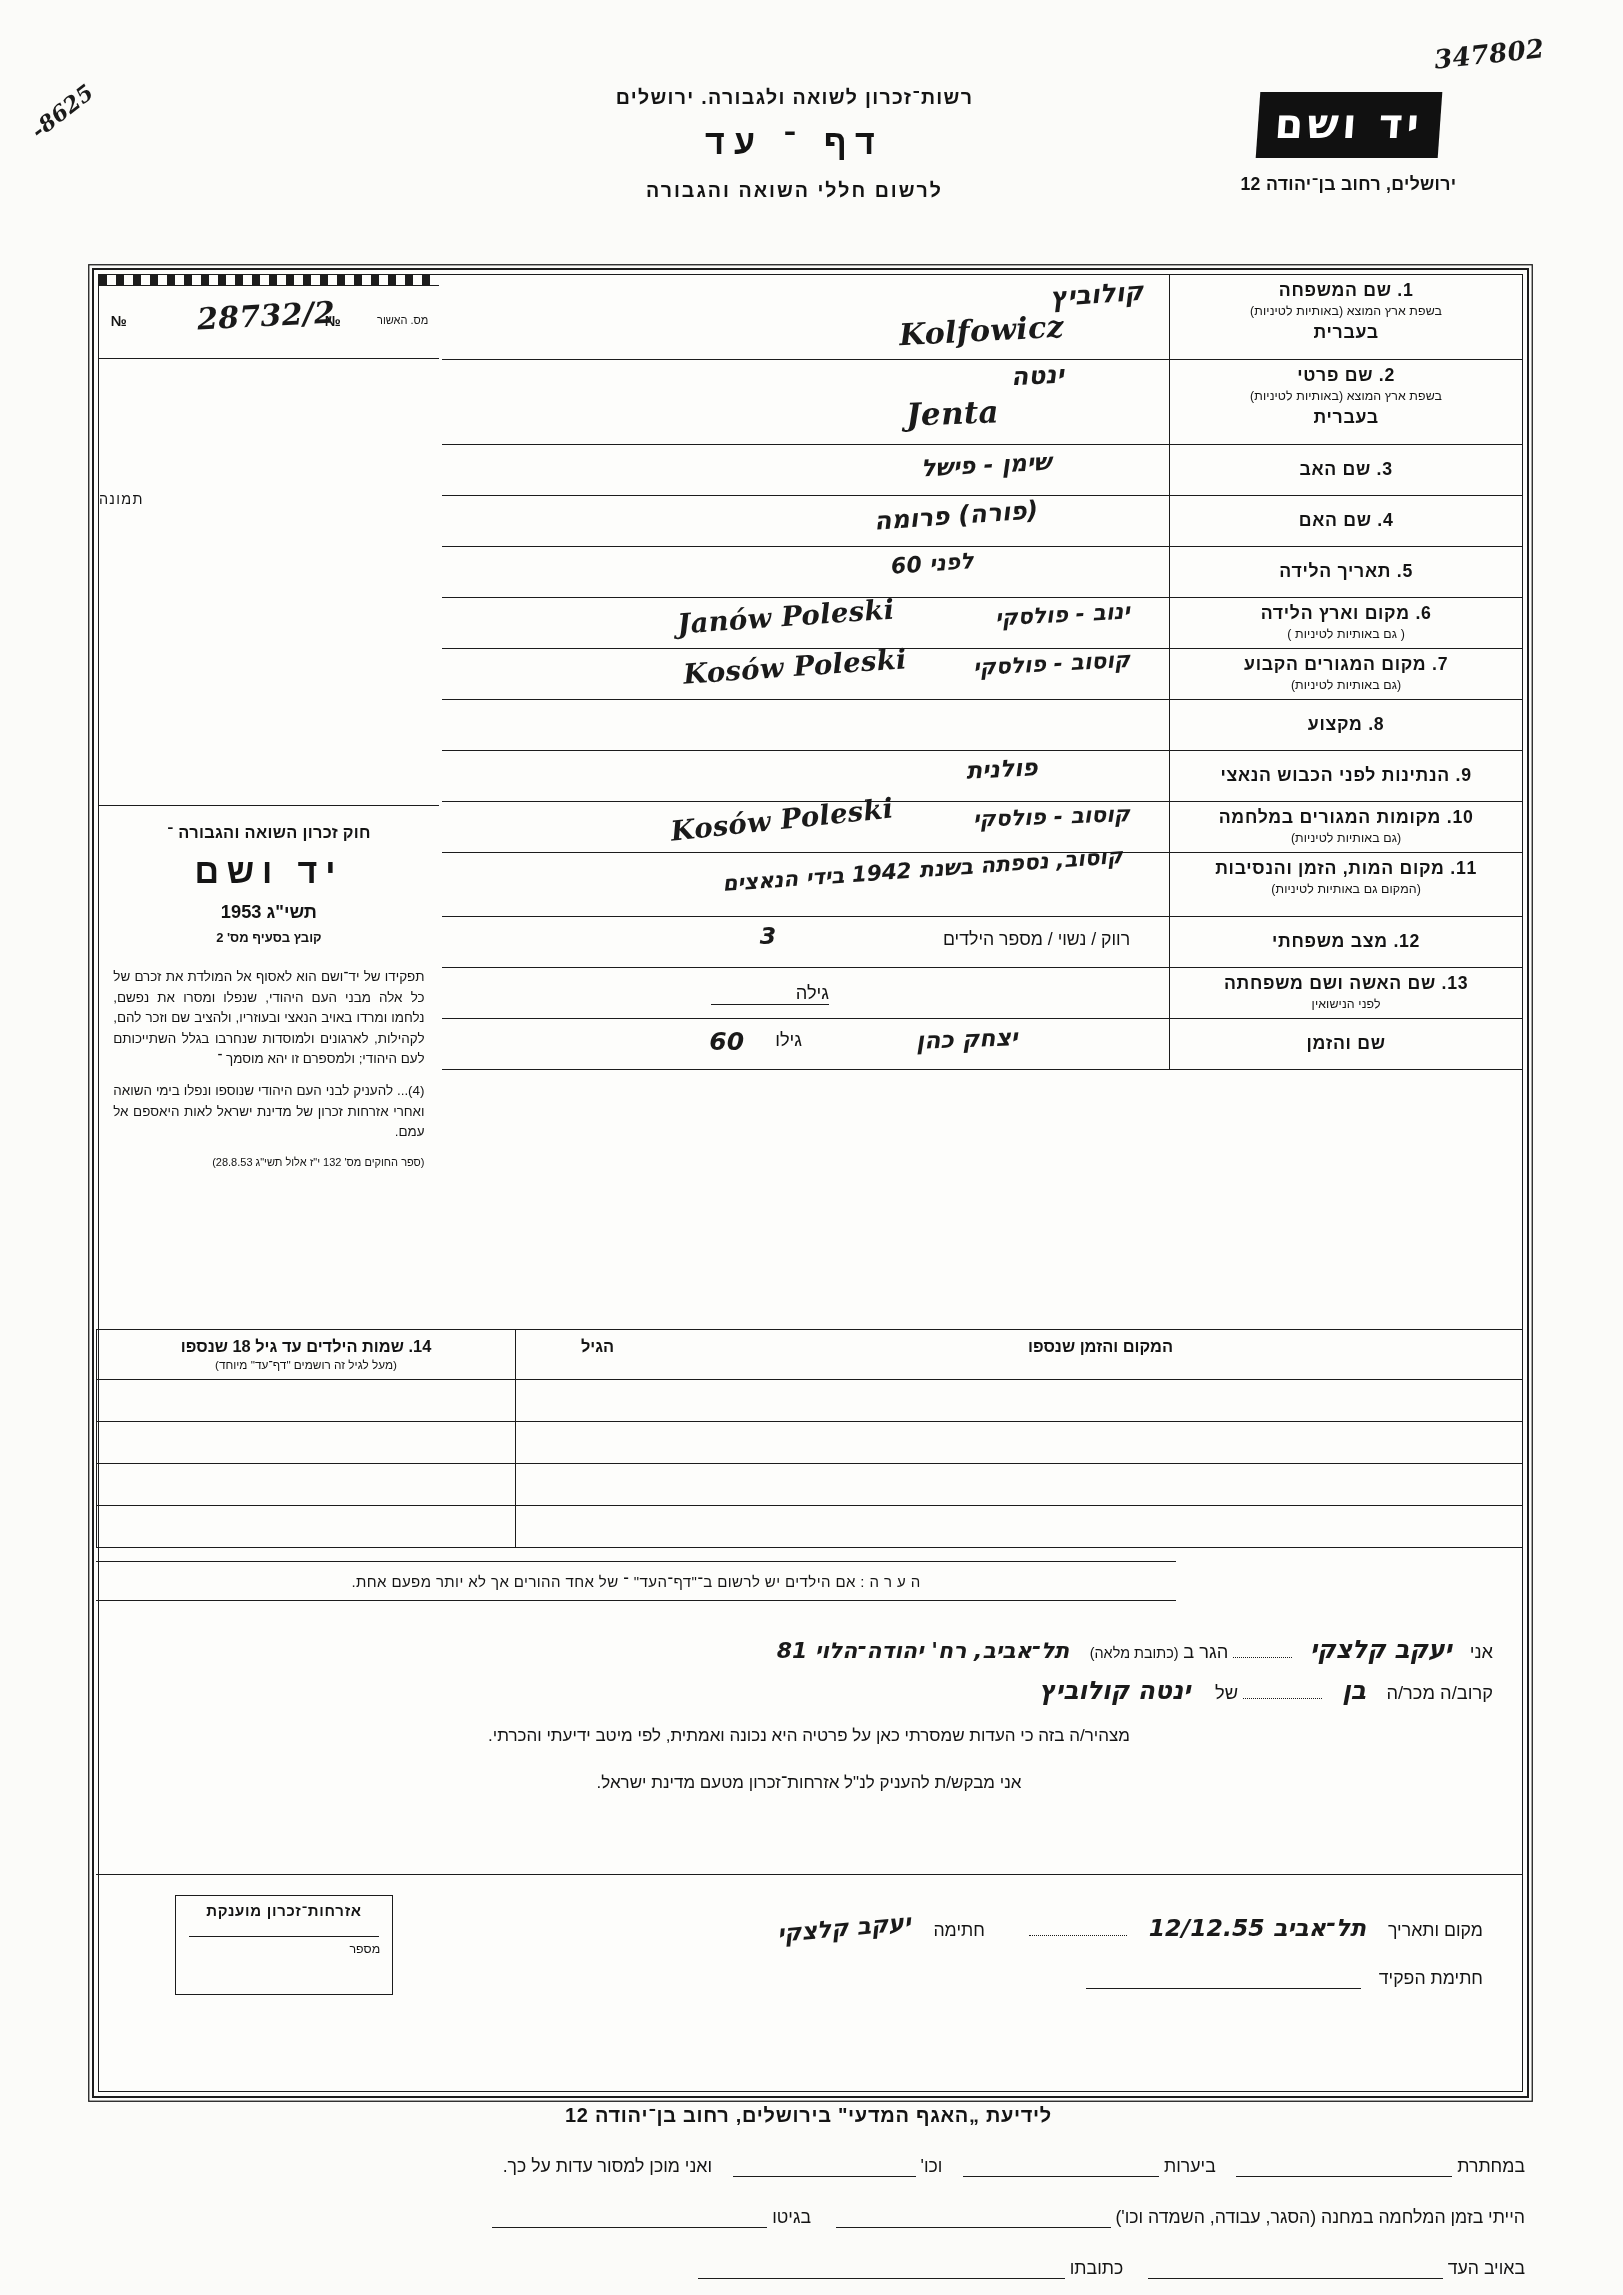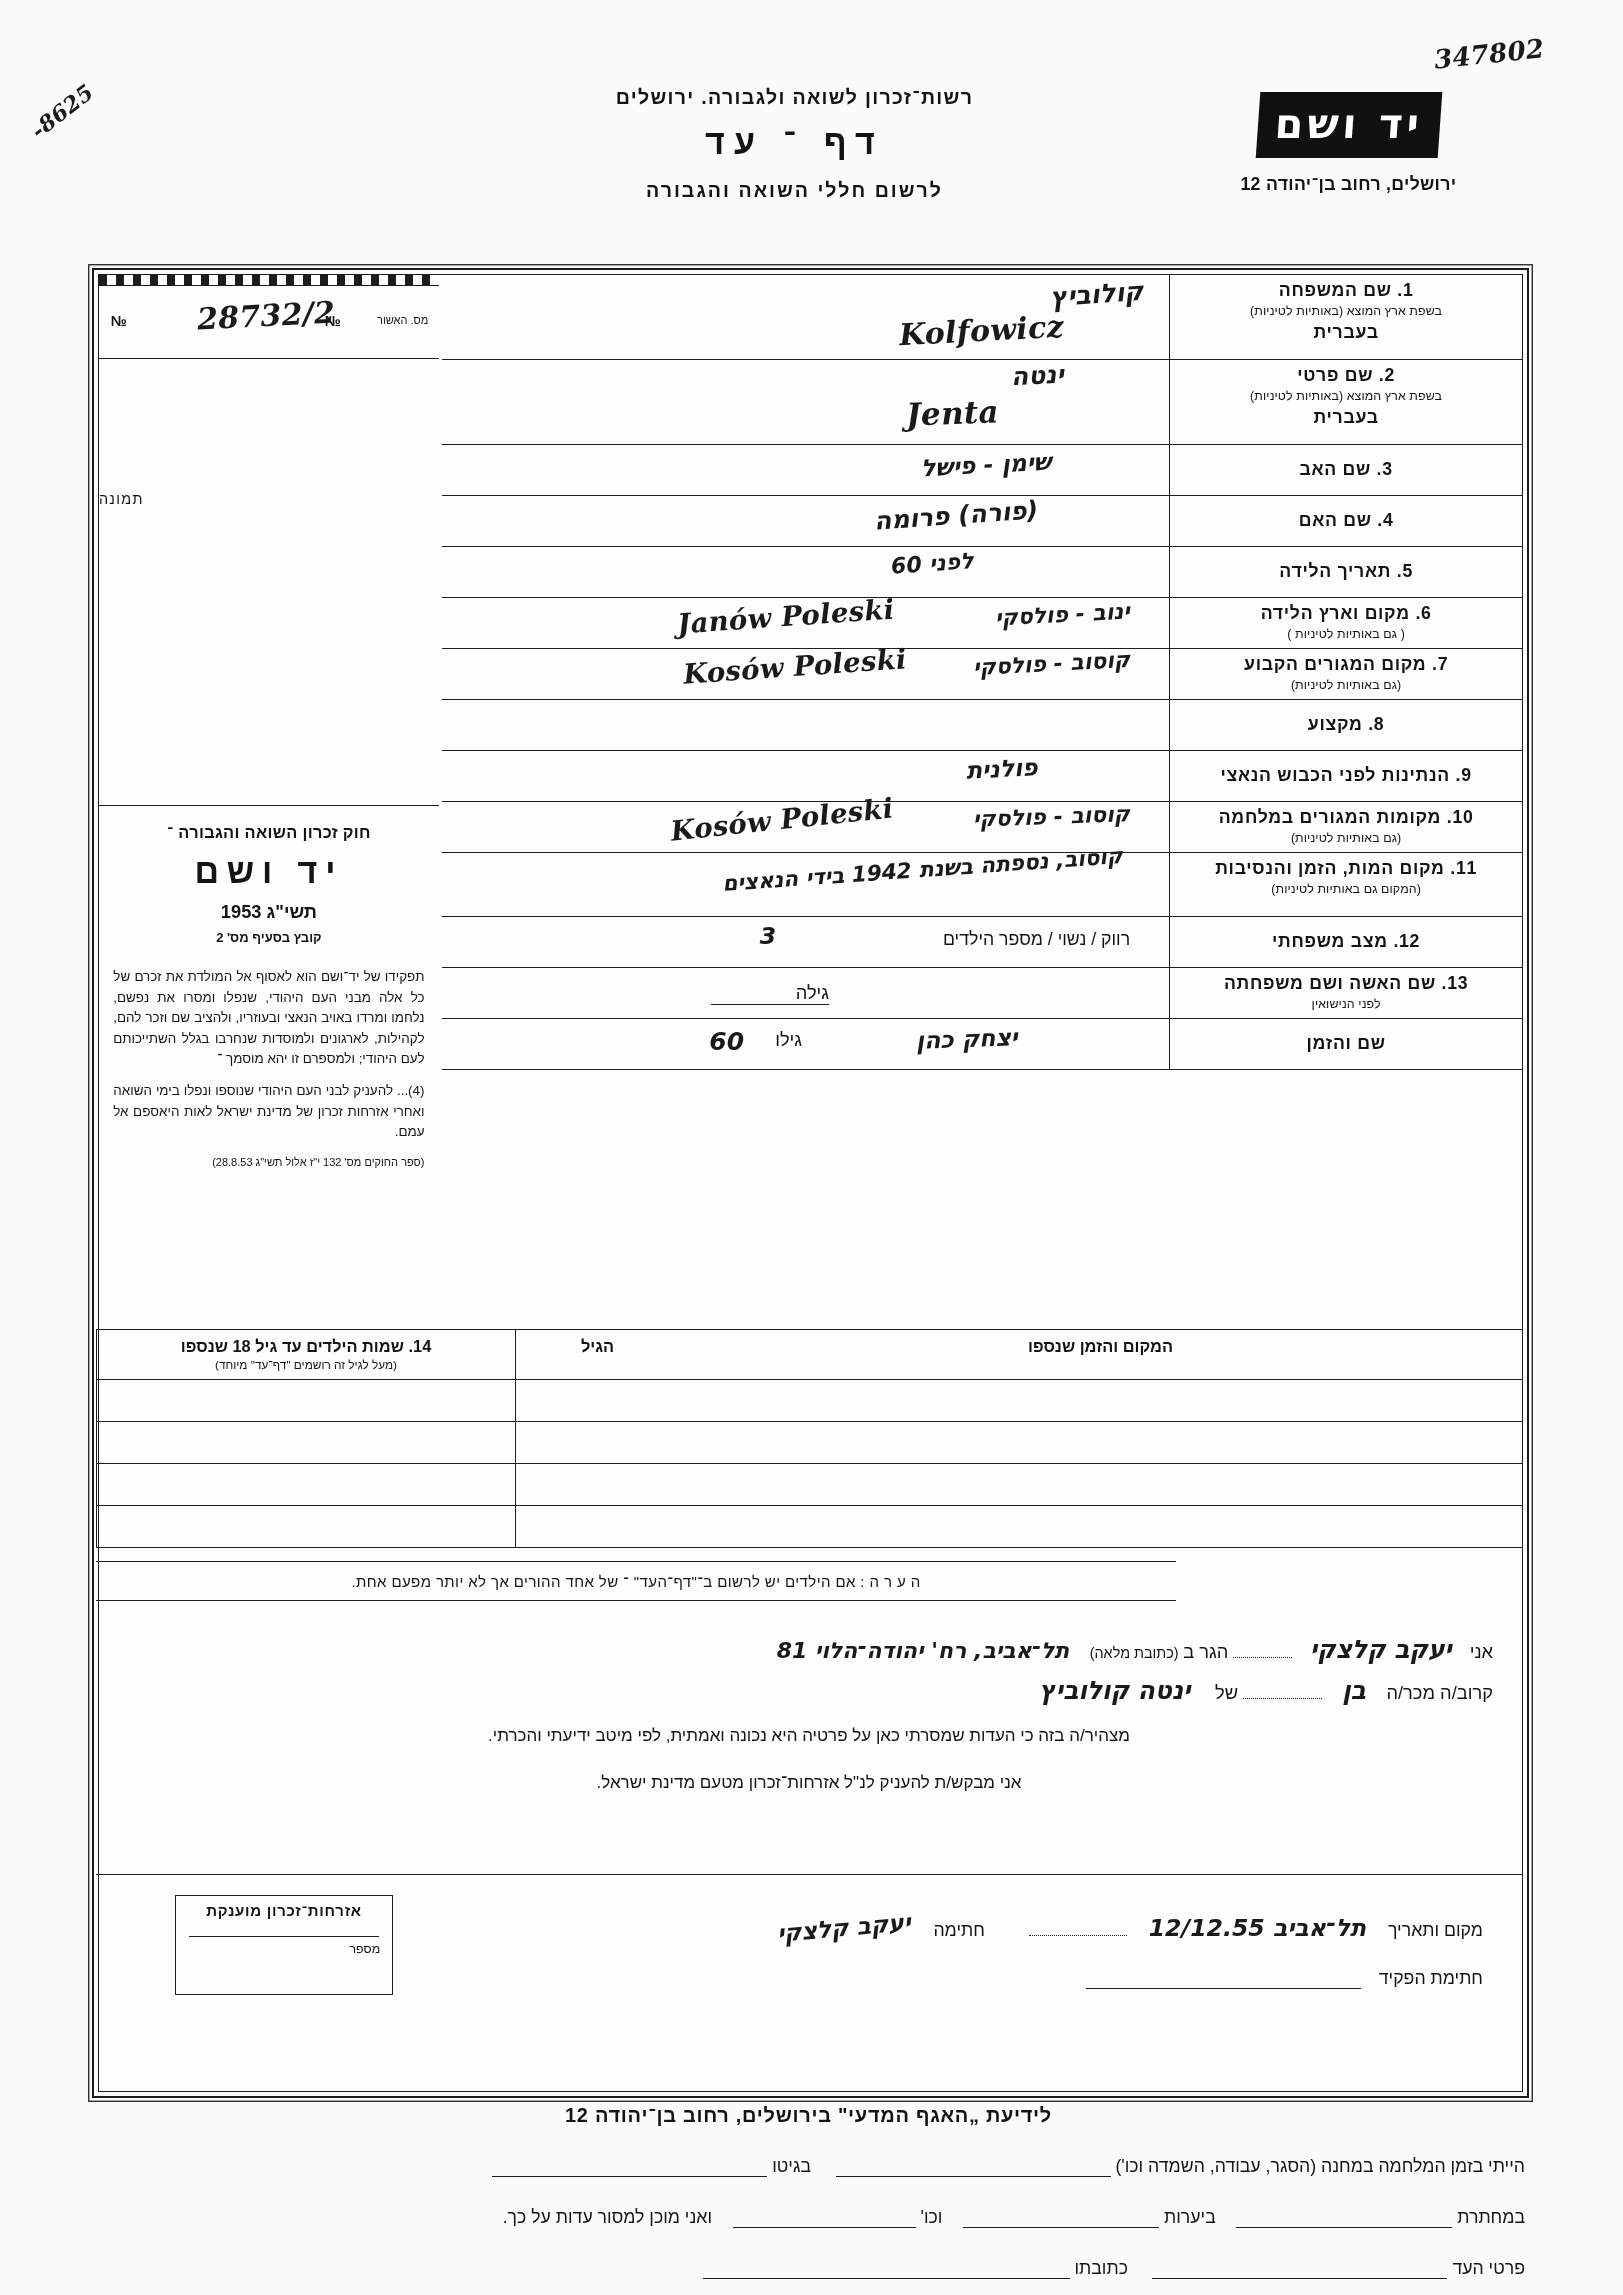--- a/index.html
+++ b/index.html
@@ -594,12 +594,6 @@
   <div class="bottom">
     <div class="bottom-title">לידיעת „האגף המדעי" בירושלים, רחוב בן־יהודה 12</div>
     <div class="b-line">
-      <span>הייתי בזמן המלחמה במחנה (הסגר, עבודה, השמדה וכו')</span>
-      <span class="fill" style="width:275px;"></span>
-      <span style="margin-right:19.6px;">בגיטו</span>
-      <span class="fill" style="width:275px;"></span>
-    </div>
-    <div class="b-line">
       <span>במחתרת</span>
       <span class="fill" style="width:216px;"></span>
       <span style="margin-right:15.7px;">ביערות</span>
@@ -609,6 +603,12 @@
       <span style="margin-right:15.7px;">ואני מוכן למסור עדות על כך.</span>
     </div>
     <div class="b-line">
+      <span>הייתי בזמן המלחמה במחנה (הסגר, עבודה, השמדה וכו')</span>
+      <span class="fill" style="width:275px;"></span>
+      <span style="margin-right:19.6px;">בגיטו</span>
+      <span class="fill" style="width:275px;"></span>
+    </div>
+    <div class="b-line">
       <span>פרטי העד</span>
       <span class="fill" style="width:295px;"></span>
       <span style="margin-right:19.6px;">כתובתו</span>

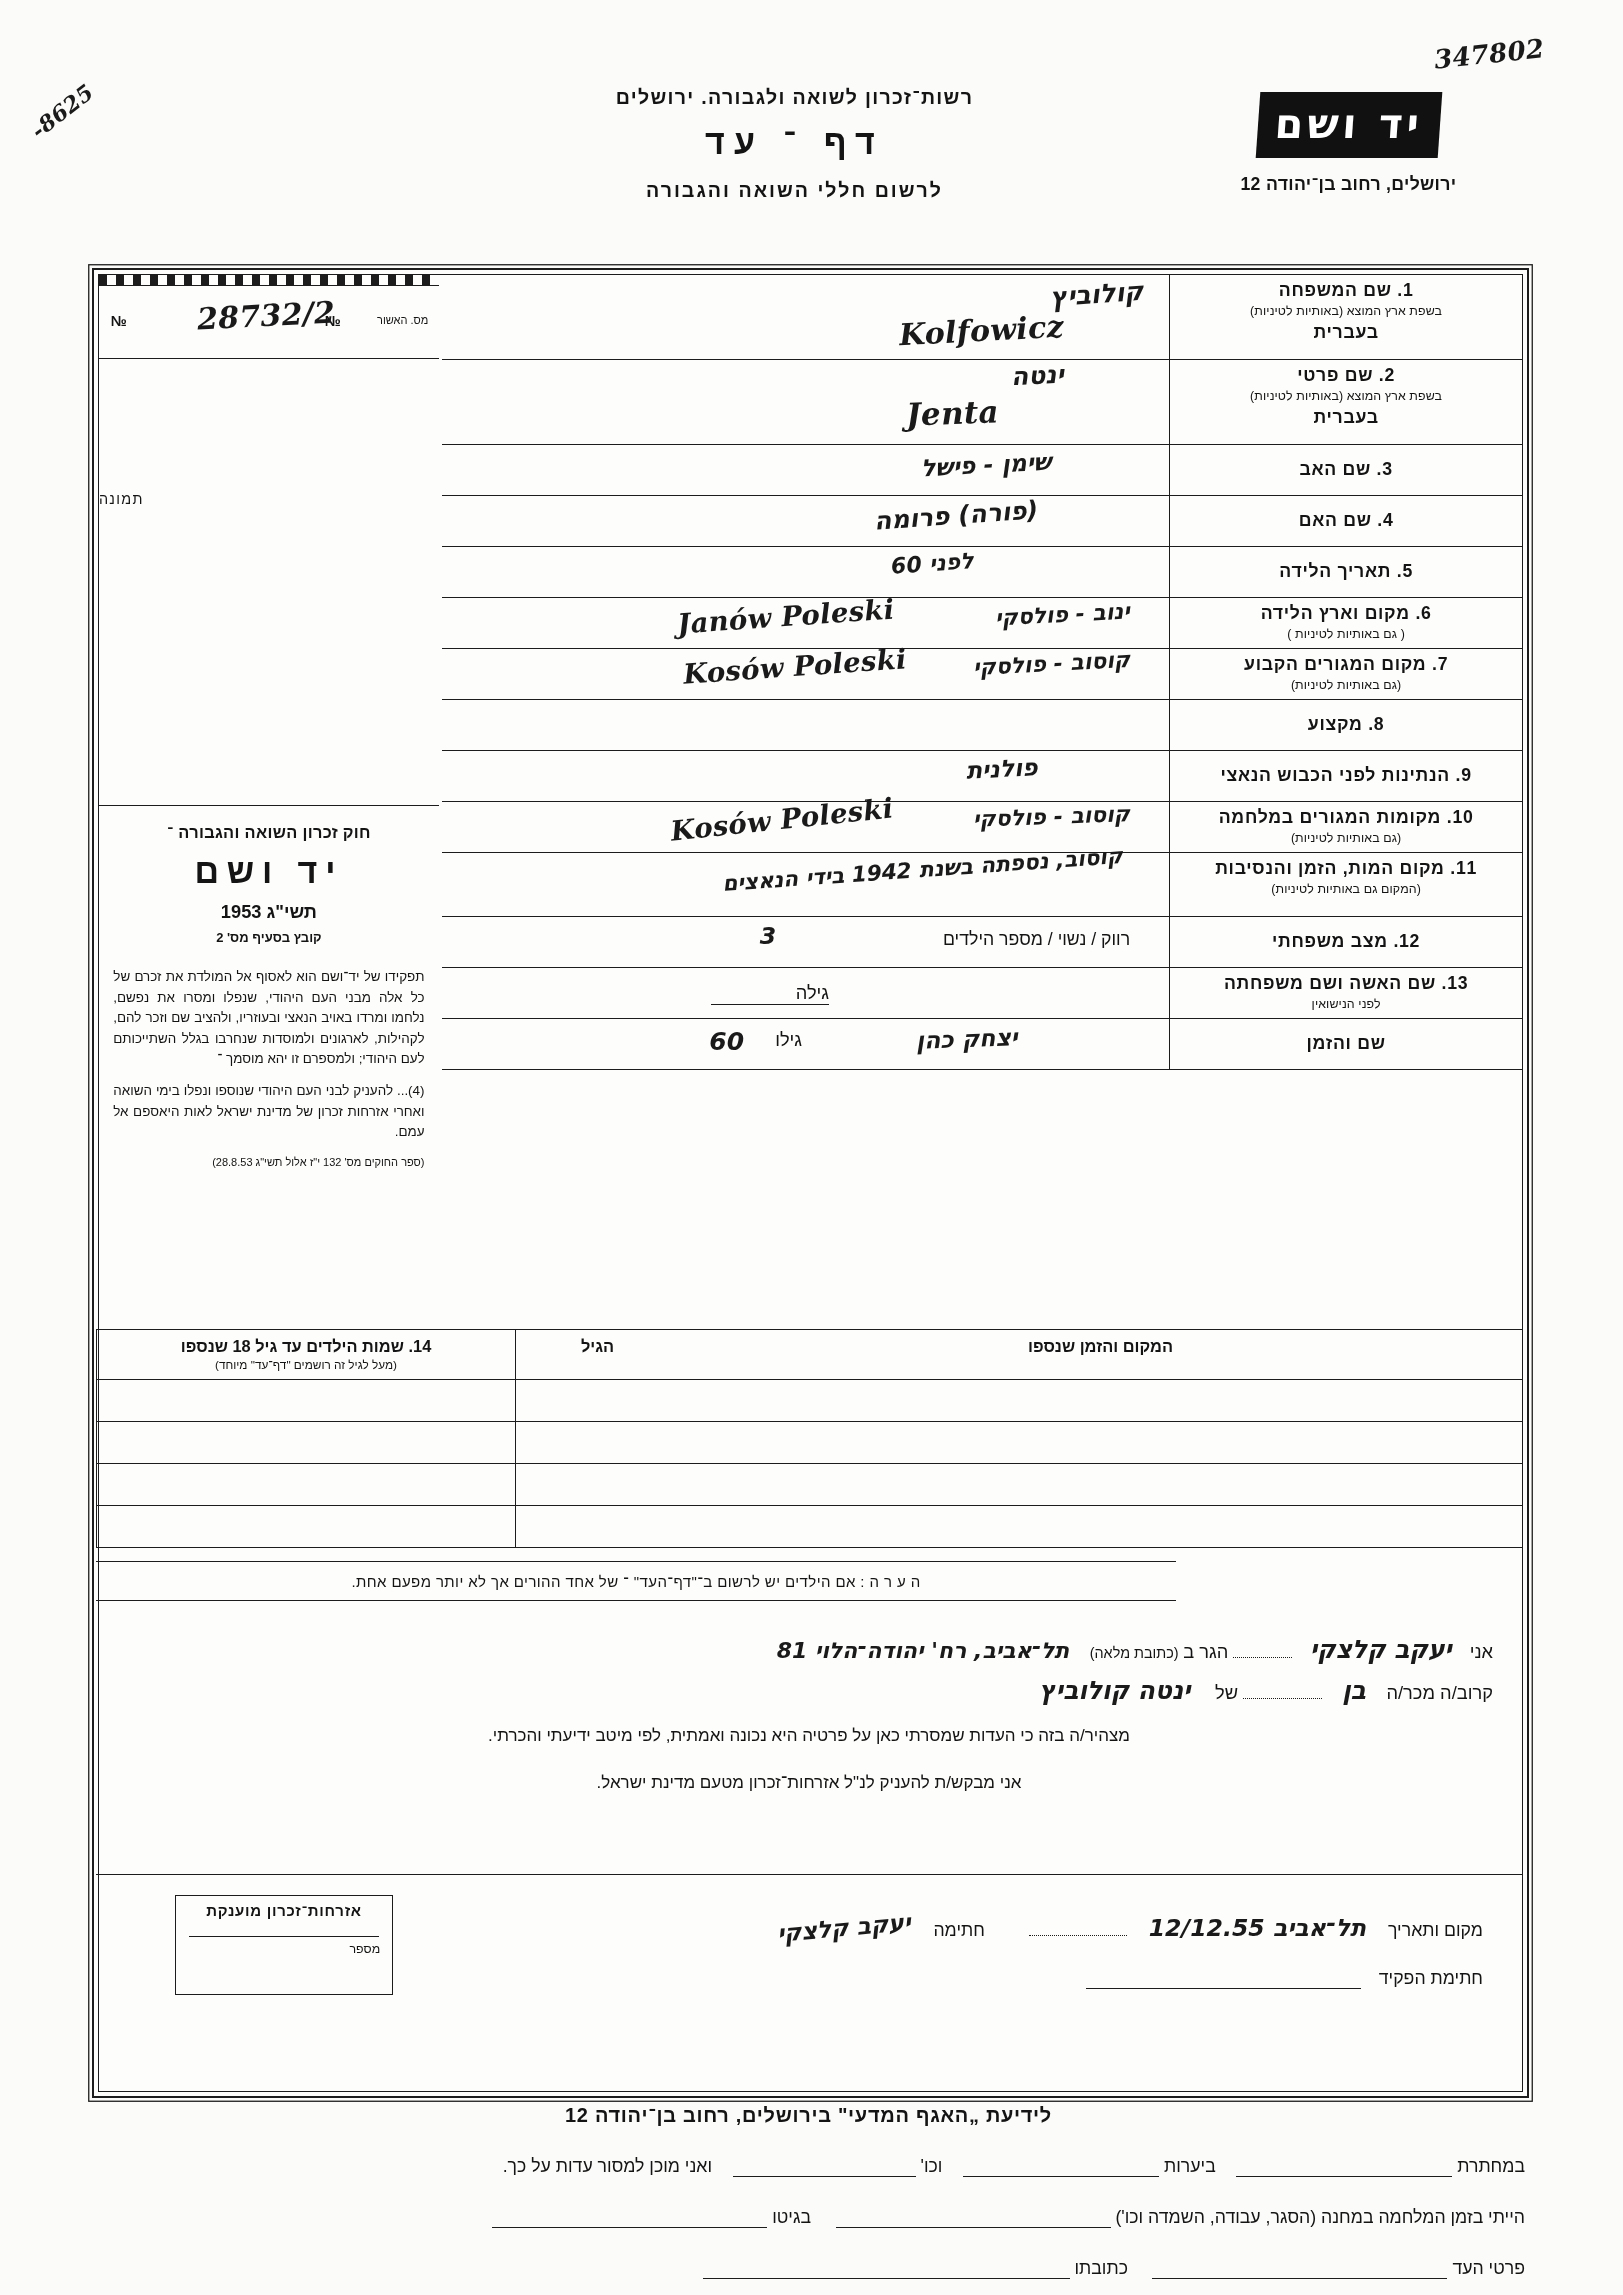--- a/index.html
+++ b/index.html
@@ -609,7 +609,7 @@
       <span class="fill" style="width:275px;"></span>
     </div>
     <div class="b-line">
-      <span>פרטי העד</span>
+      <span>באויב העד</span>
       <span class="fill" style="width:295px;"></span>
       <span style="margin-right:19.6px;">כתובתו</span>
       <span class="fill" style="width:367px;"></span>

